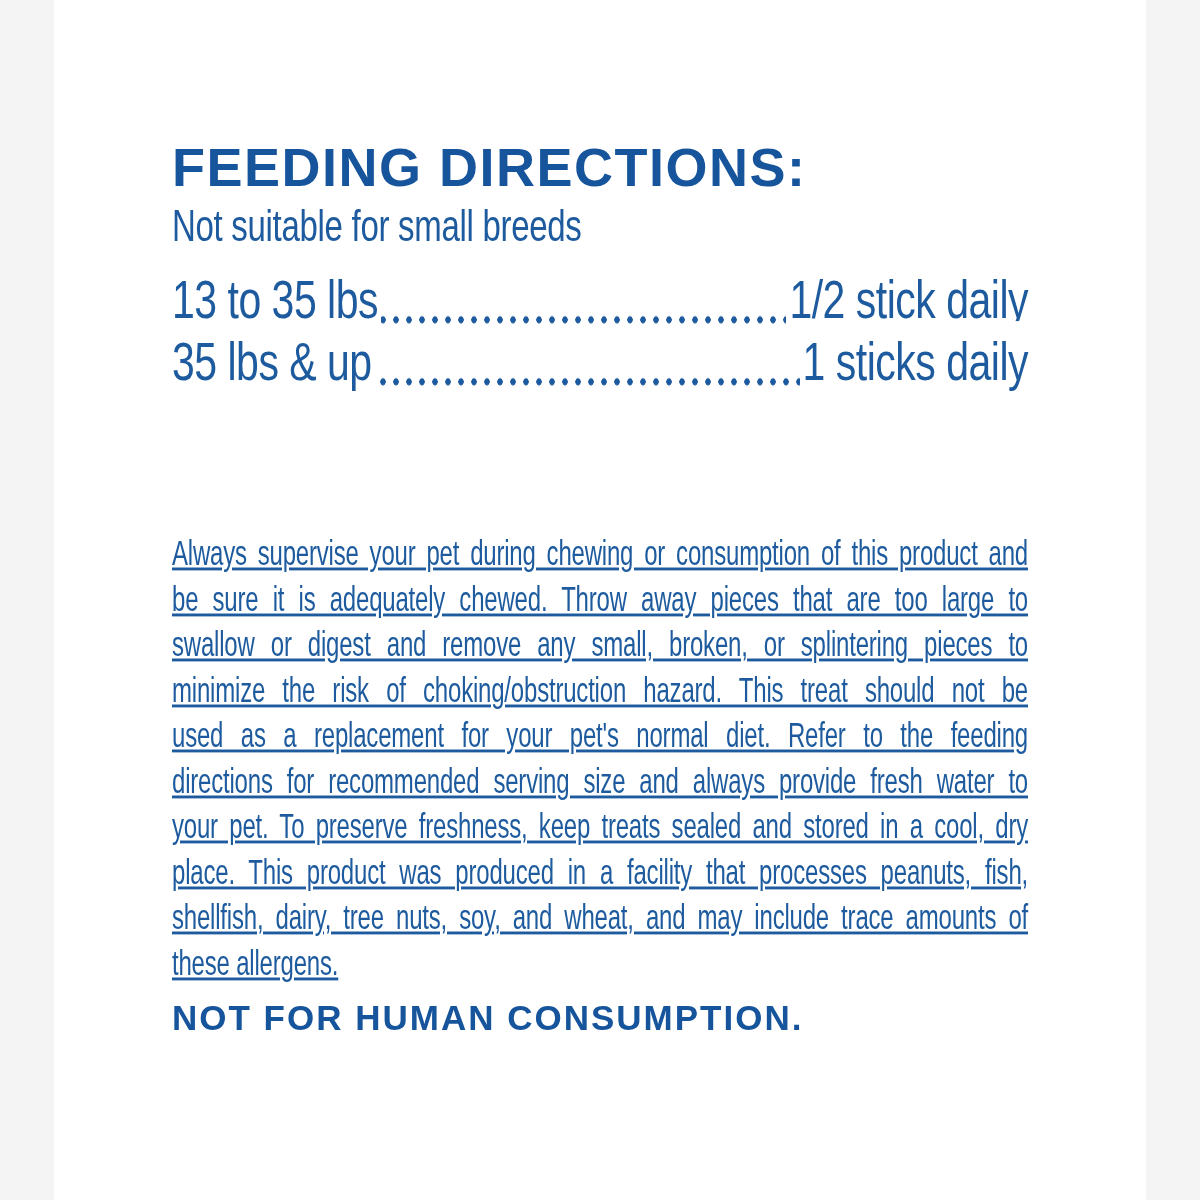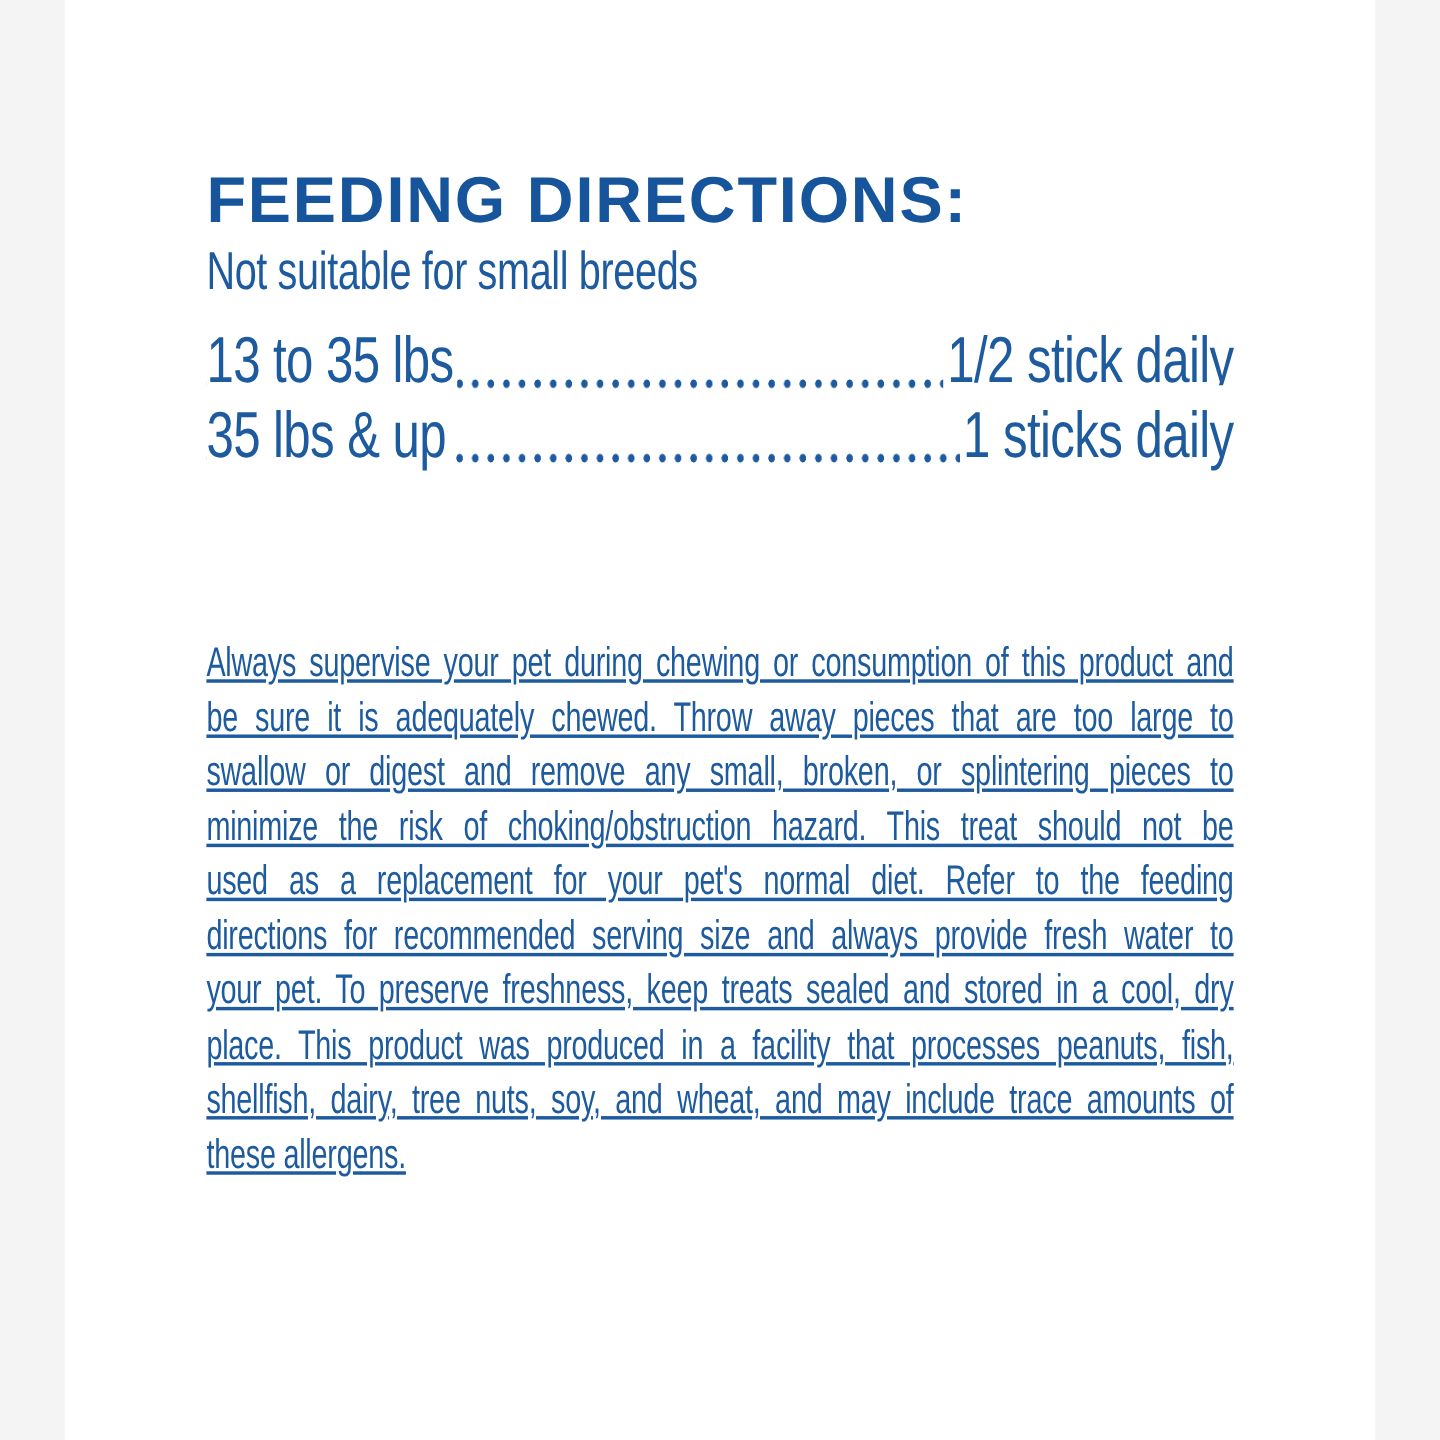--- a/index.html
+++ b/index.html
@@ -141,6 +141,7 @@
     <div class="advisory-line last">these allergens.</div>
   </div>
 
+  <div class="warning">NOT FOR HUMAN CONSUMPTION.</div>
 
 </div>
 

